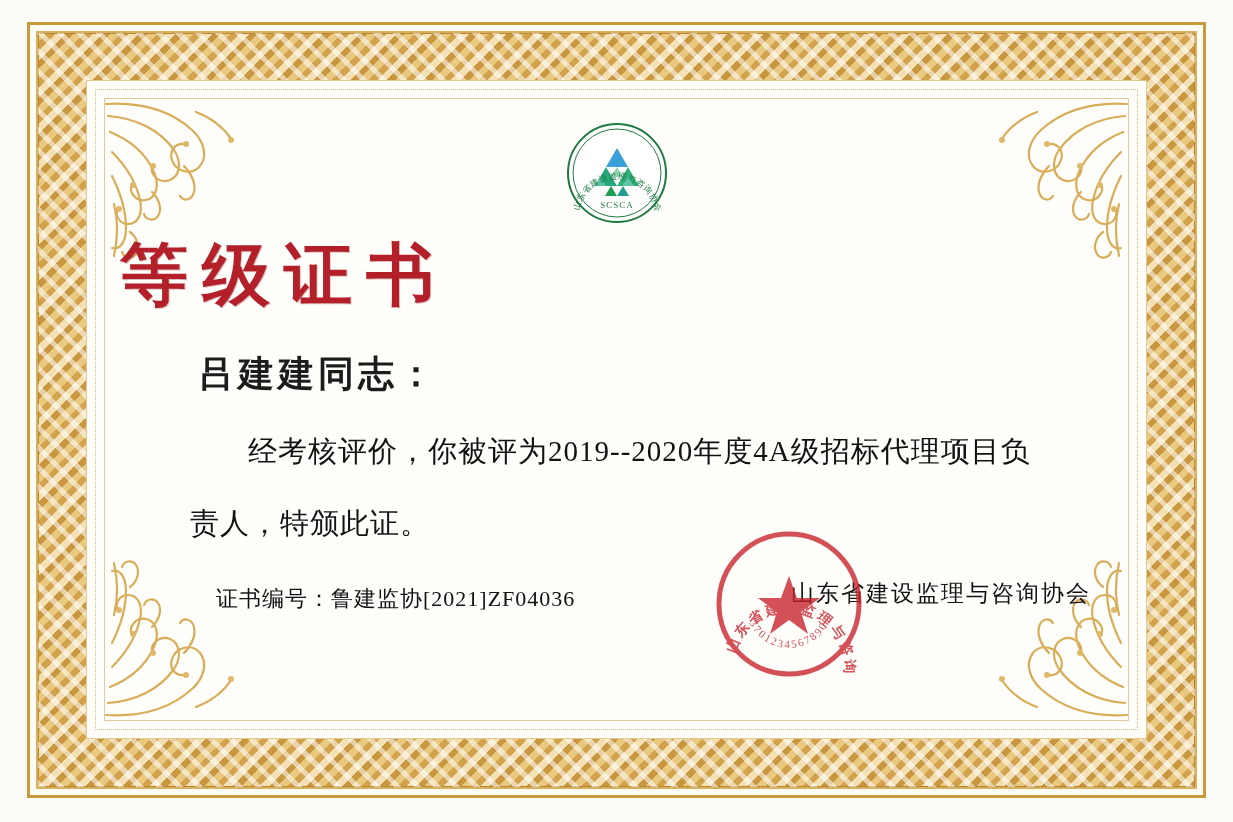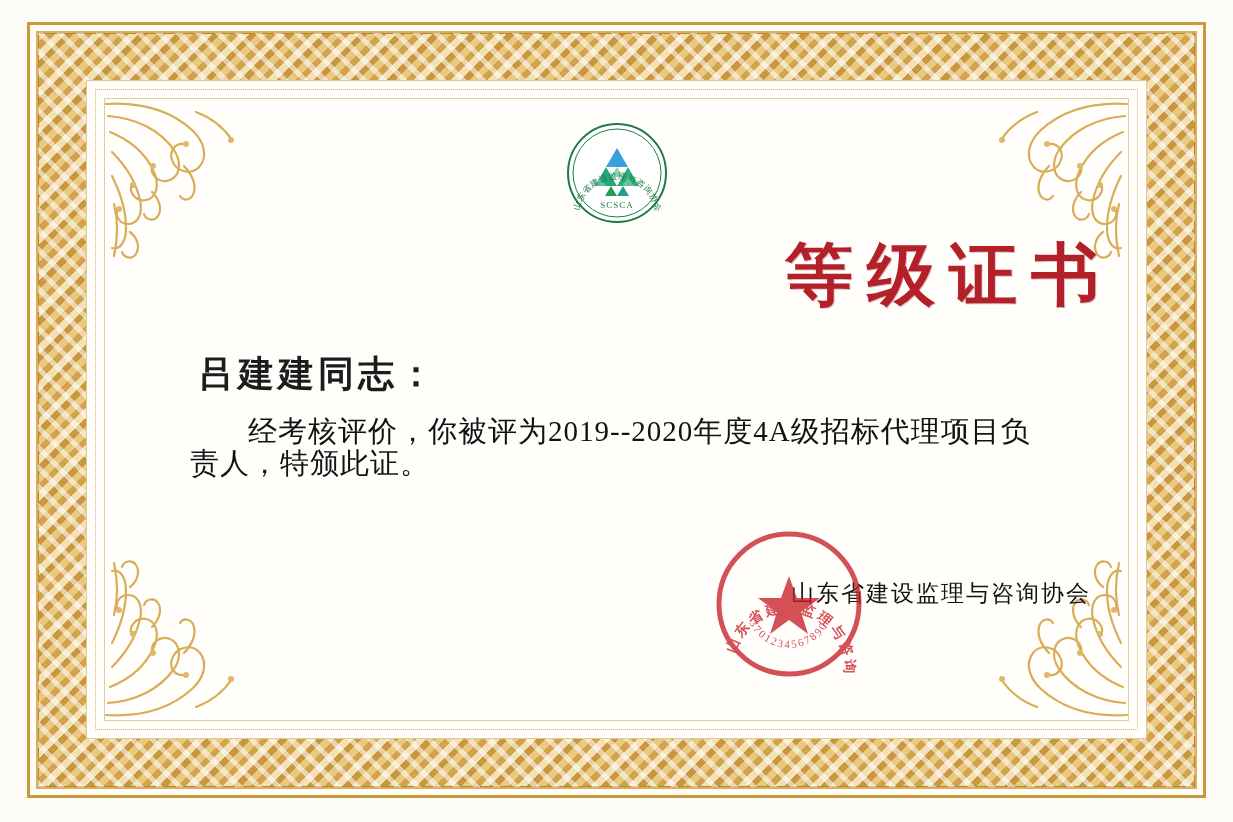--- a/index.html
+++ b/index.html
@@ -119,7 +119,7 @@
     top: 120px;
     left: 0;
     right: 0;
-    text-align: right;
+    text-align: left;
     font-family: "Liberation Serif", serif;
     font-size: 68px;
     font-weight: bold;

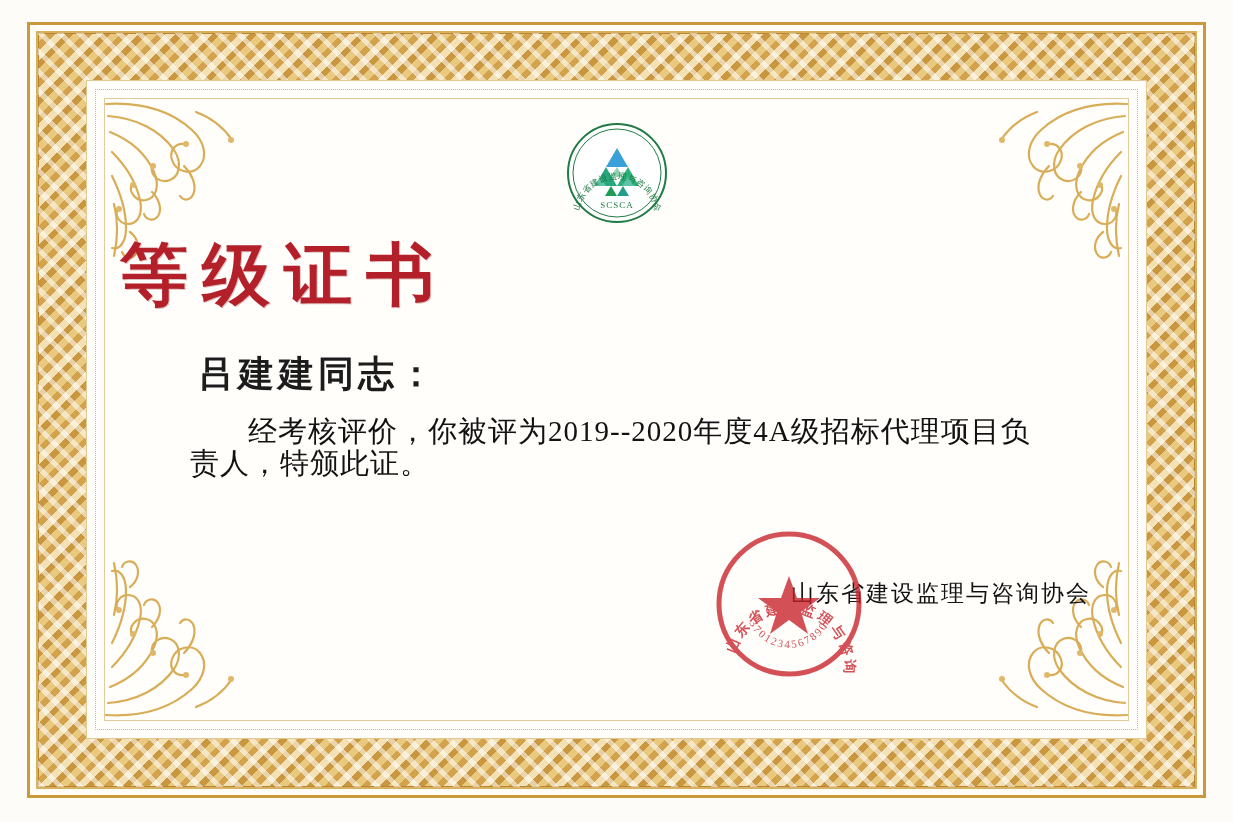--- a/index.html
+++ b/index.html
@@ -145,7 +145,7 @@
     left: 70px;
     right: 64px;
     font-size: 29px;
-    line-height: 32px;
+    line-height: 72px;
     color: #121212;
     text-indent: 58px;
     letter-spacing: 1px;

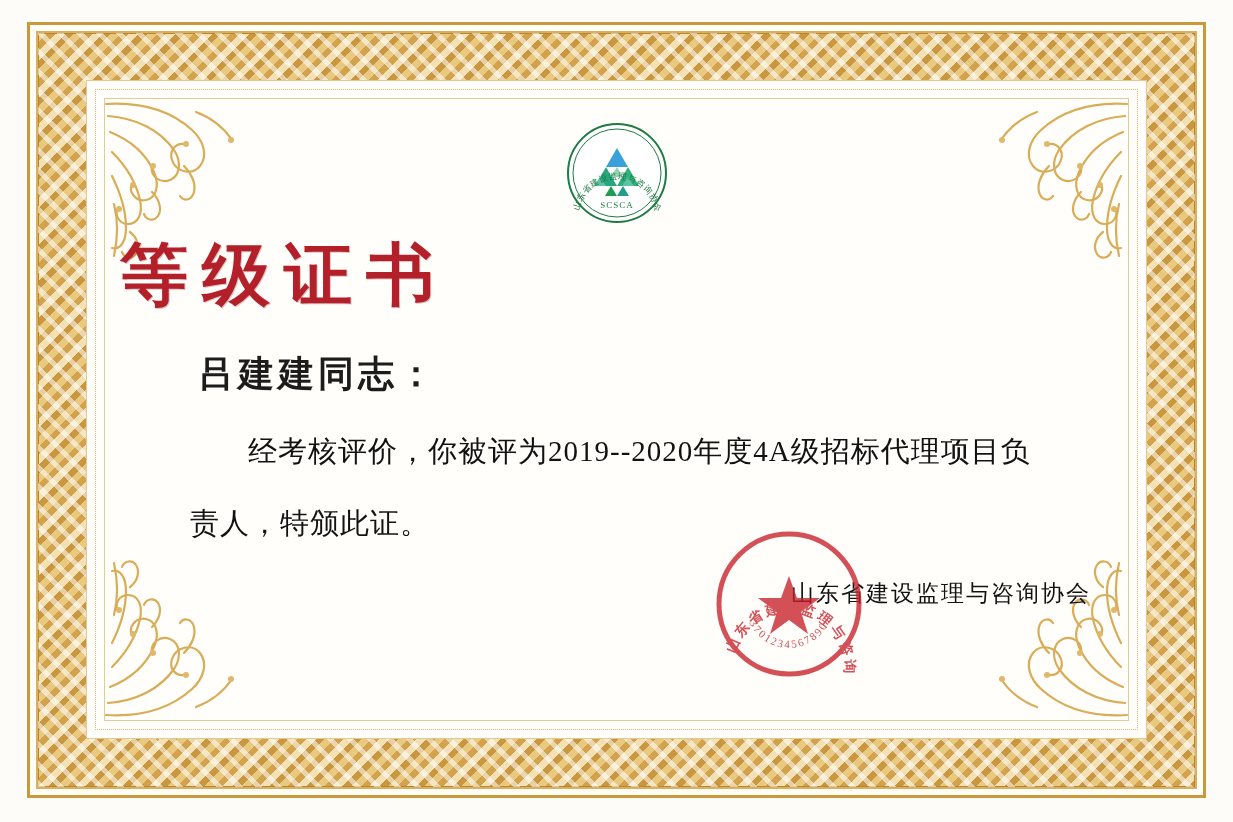--- a/index.html
+++ b/index.html
@@ -331,6 +331,9 @@
     <div class="body-text">经考核评价，你被评为2019--2020年度4A级招标代理项目负责人，特颁此证。</div>
 
     <div class="footer">
+      <div class="cert-number">
+        <span>证书编号：</span><span>鲁建监协[2021]ZF04036</span>
+      </div>
       <div class="issuer">山东省建设监理与咨询协会</div>
     </div>
 

